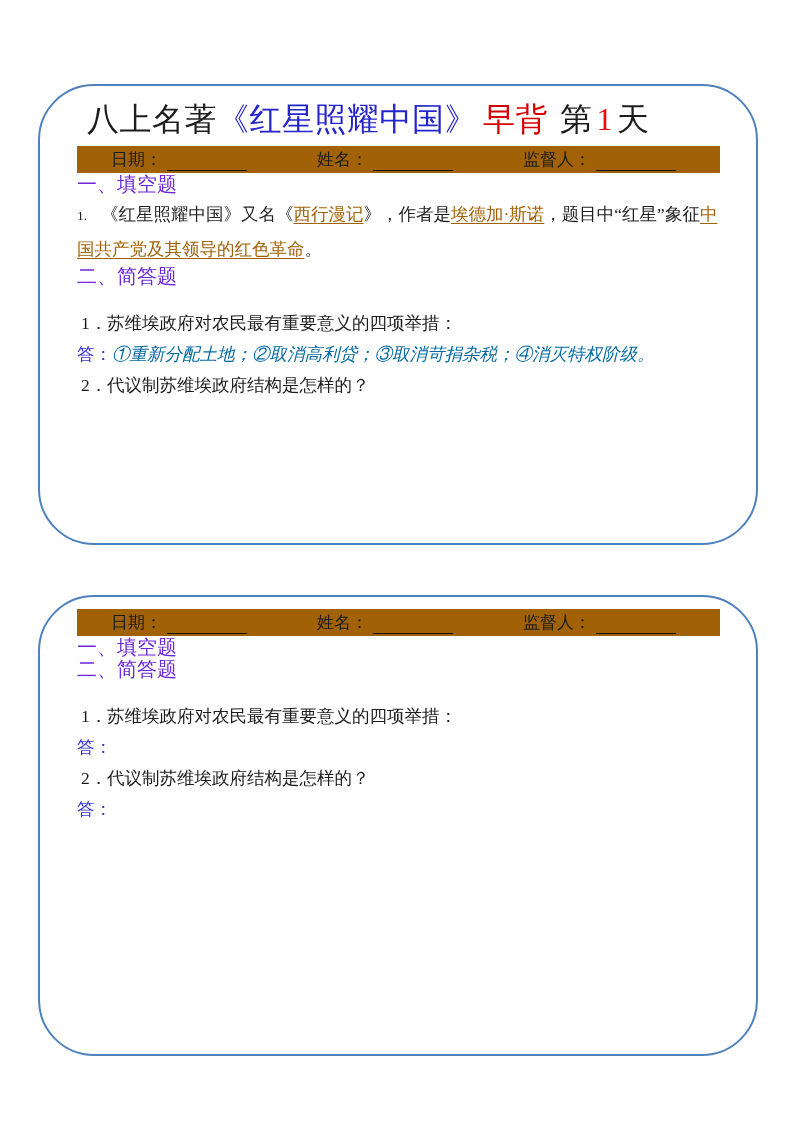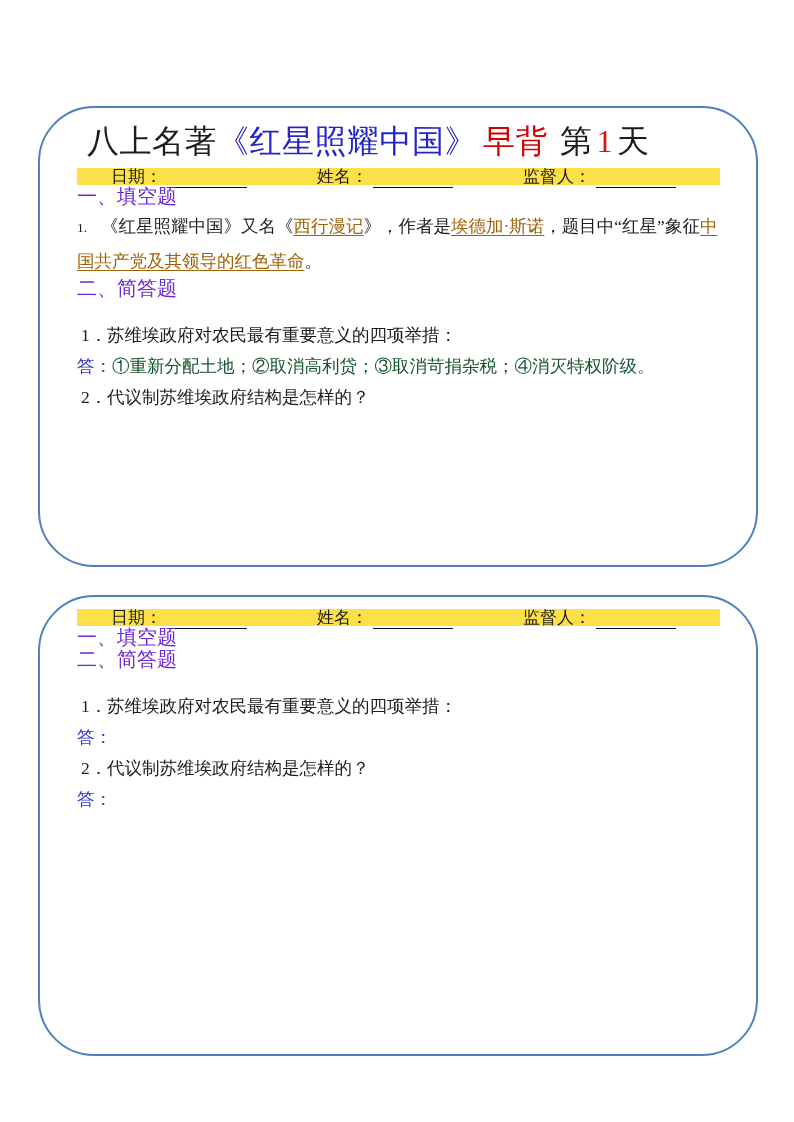--- a/index.html
+++ b/index.html
@@ -19,7 +19,7 @@
     border-radius: 56px;
     background: #ffffff;
   }
-  .panel-1 { top: 106px; }
+  .panel-1 { top: 84px; }
   .panel-2 { top: 595px; }
   .panel-inner { padding: 6px 36px 0 37px; }
 

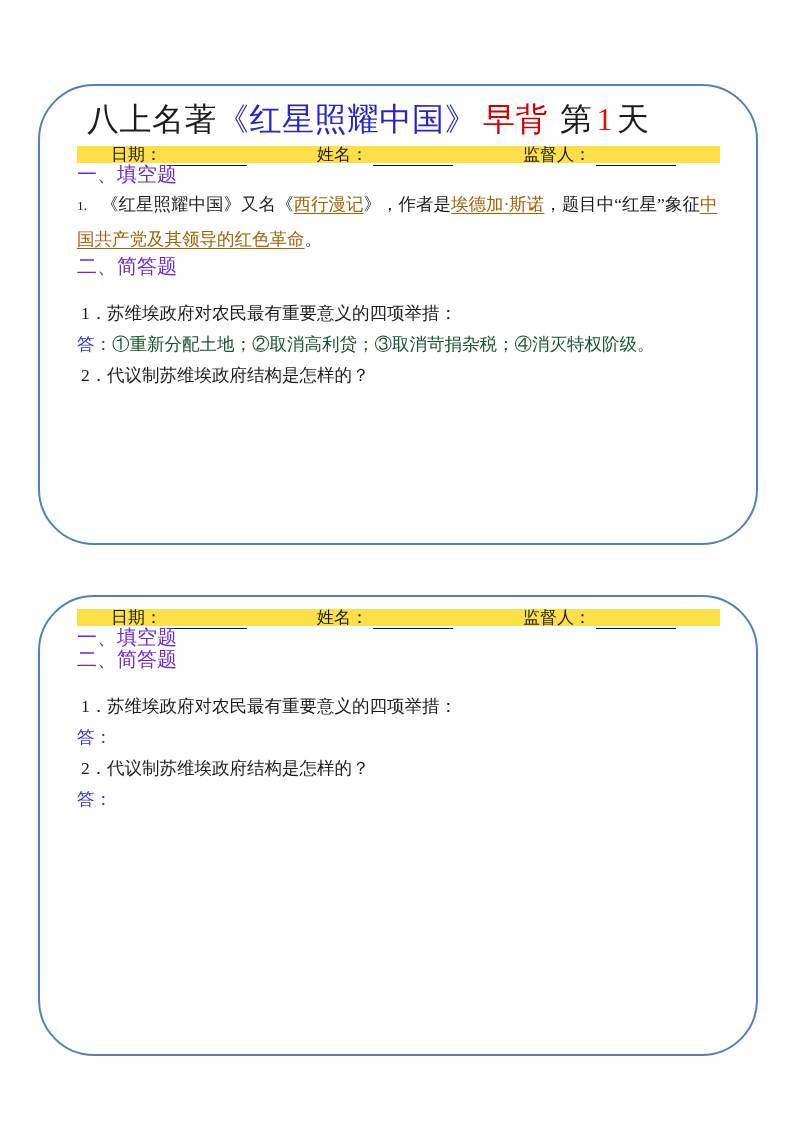--- a/index.html
+++ b/index.html
@@ -38,8 +38,8 @@
 
   .band {
     margin-top: 6px;
-    height: 17px;
-    background: #fde047;
+    height: 27px;
+    background: #a16207;
     display: flex;
     align-items: center;
     justify-content: space-between;

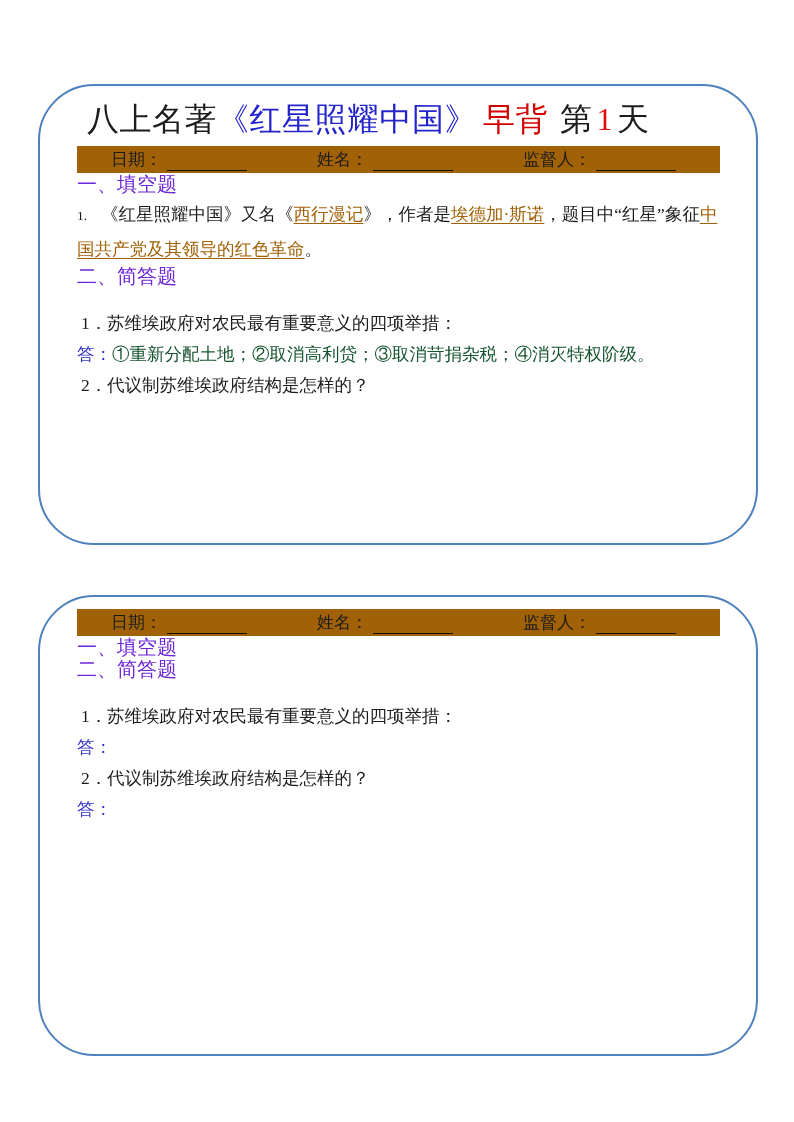--- a/index.html
+++ b/index.html
@@ -97,7 +97,7 @@
     padding-left: 4px;
   }
   .ans-label { color: #3333cc; }
-  .ans-red   { color: #14532d; }
+  .ans-red   { color: #0369a1; font-style: italic; }
   .ans-para  { line-height: 32px; }
 </style>
 </head>

